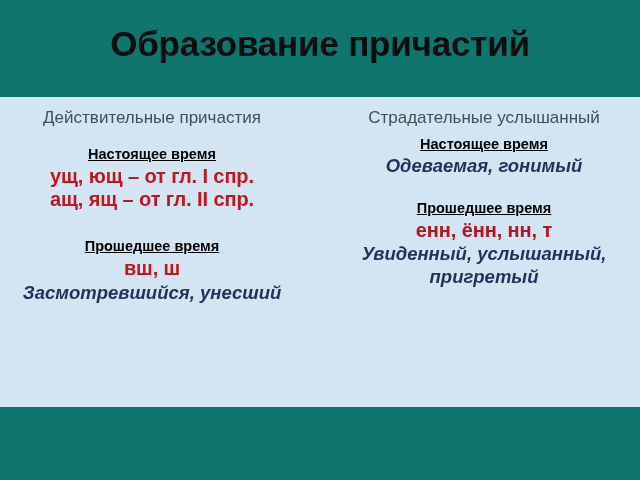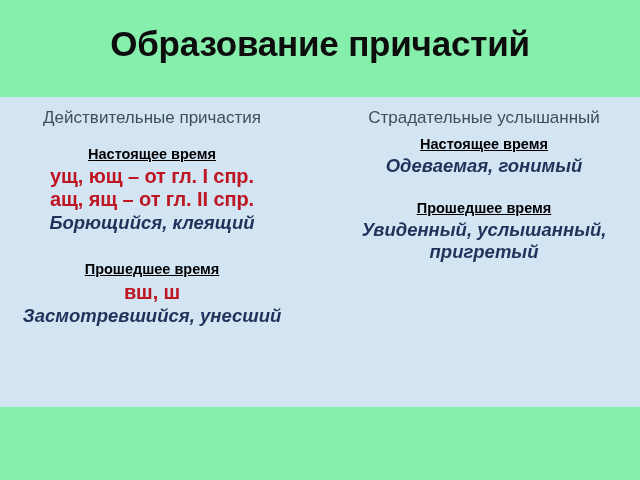--- a/index.html
+++ b/index.html
@@ -17,7 +17,7 @@
     position: relative;
     width: 640px;
     height: 480px;
-    background: #86efac;
+    background: #0f766e;
   }
   .slide-title {
     position: absolute;

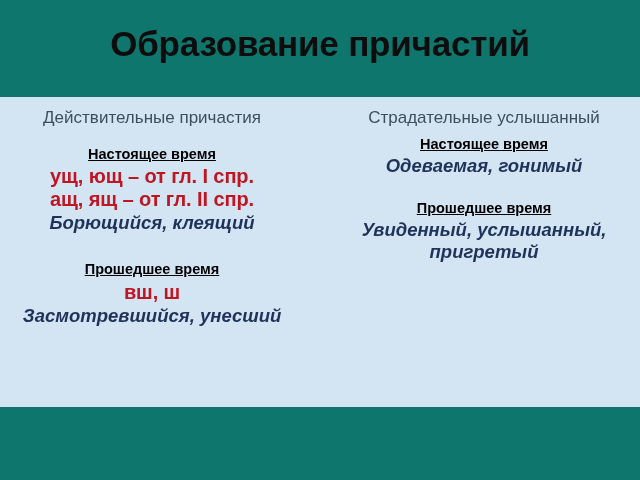--- a/index.html
+++ b/index.html
@@ -109,7 +109,6 @@
           <div class="tense-label">Настоящее время</div>
           <div class="rule">ущ, ющ – от гл. I спр.</div>
           <div class="rule">ащ, ящ – от гл. II спр.</div>
-          <div class="example">Борющийся, клеящий</div>
         </div>
 
         <div class="tense-block left-past">

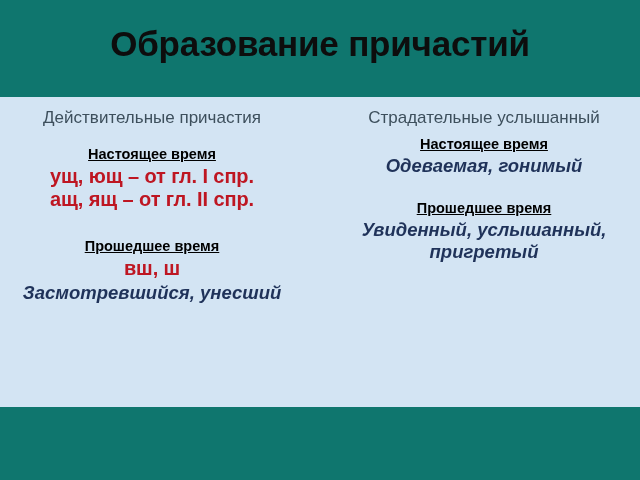--- a/index.html
+++ b/index.html
@@ -128,6 +128,7 @@
 
         <div class="tense-block right-past">
           <div class="tense-label">Прошедшее время</div>
+          <div class="rule rule-red-dark">енн, ённ, нн, т</div>
           <div class="example">Увиденный, услышанный, пригретый</div>
         </div>
       </div>

